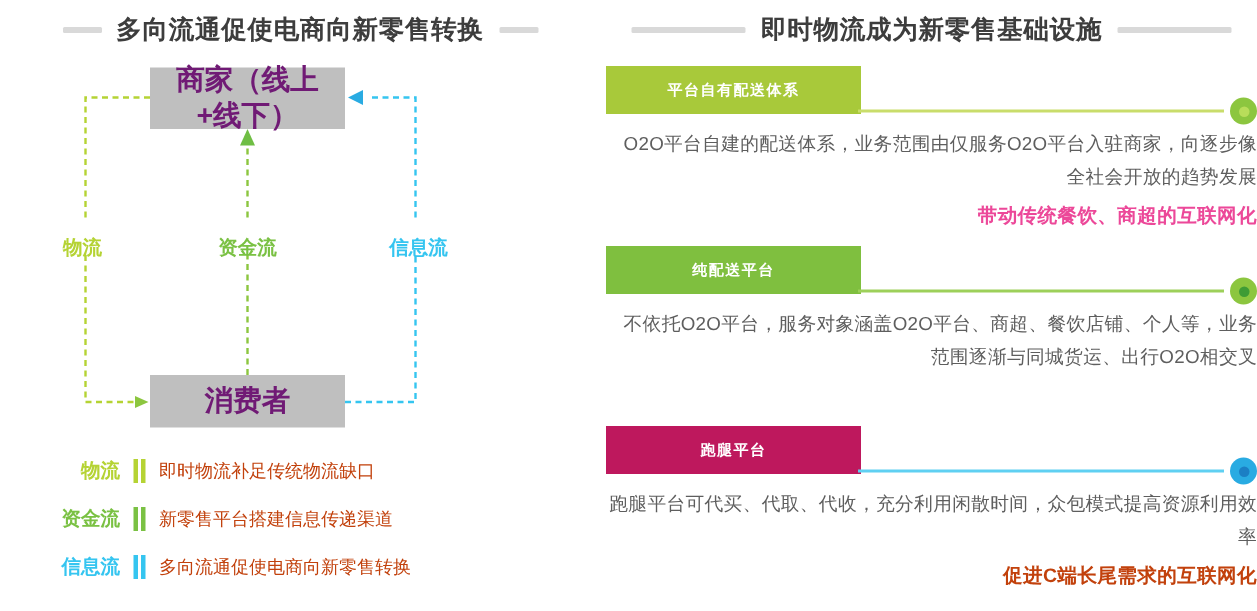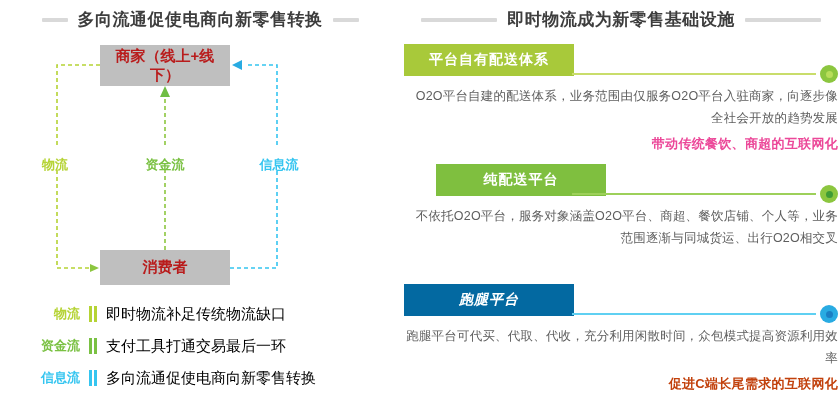--- a/index.html
+++ b/index.html
@@ -37,8 +37,8 @@
   .node-box {
     position: absolute;
     background: #bfbfbf;
-    color: #b91c1c;
-    font-size: 15px;
+    color: #701a75;
+    font-size: 19px;
     font-weight: bold;
     display: flex;
     align-items: center;

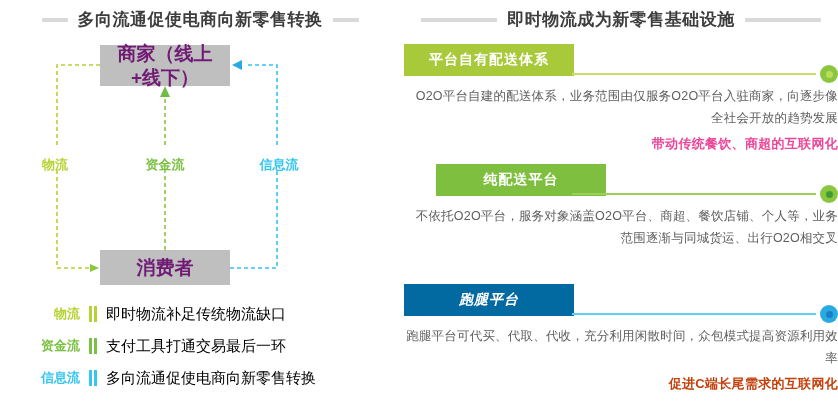--- a/index.html
+++ b/index.html
@@ -95,7 +95,7 @@
   }
   .card-head-bar span {
     color: #ffffff;
-    font-size: 14px;
+    font-size: 10px;
     font-weight: bold;
     letter-spacing: 1px;
   }

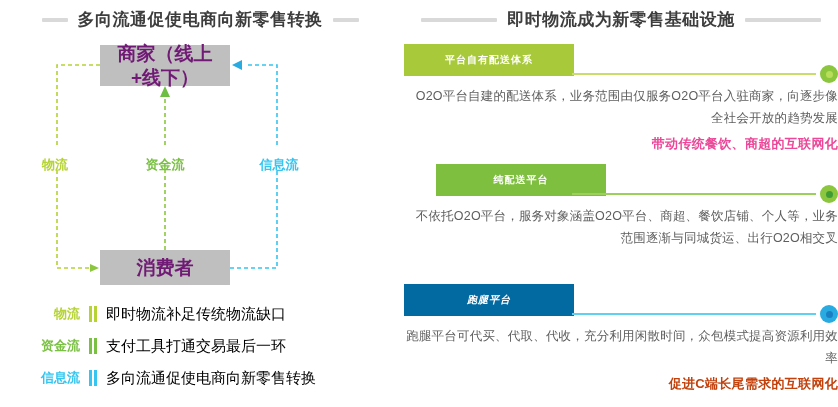--- a/index.html
+++ b/index.html
@@ -222,7 +222,7 @@
 
   <div class="card" id="card-1">
     <div class="card-head">
-      <div class="card-head-bar" style="background: rgb(127, 191, 63); margin-left: 32px;">
+      <div class="card-head-bar" style="background: rgb(127, 191, 63);">
         <span>纯配送平台</span>
       </div>
       <div class="card-rule" style="background: rgb(157, 208, 90);"></div>

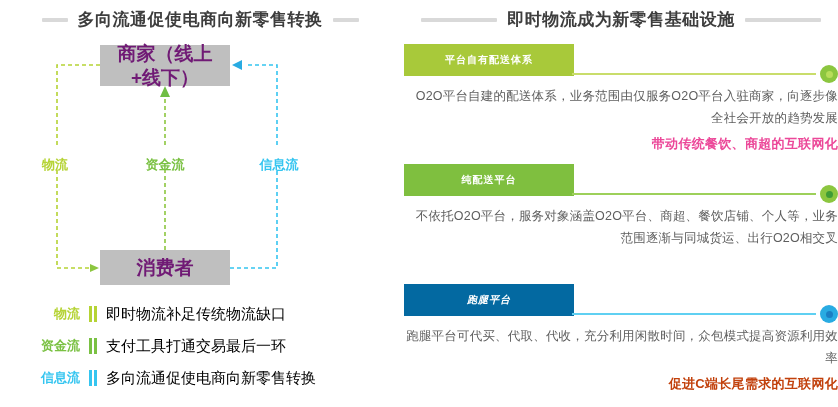--- a/index.html
+++ b/index.html
@@ -237,7 +237,7 @@
 
   <div class="card" id="card-2">
     <div class="card-head">
-      <div class="card-head-bar" style="background: #0369a1; font-style: italic;">
+      <div class="card-head-bar" style="background: #be185d;">
         <span>跑腿平台</span>
       </div>
       <div class="card-rule" style="background: rgb(95, 208, 242);"></div>

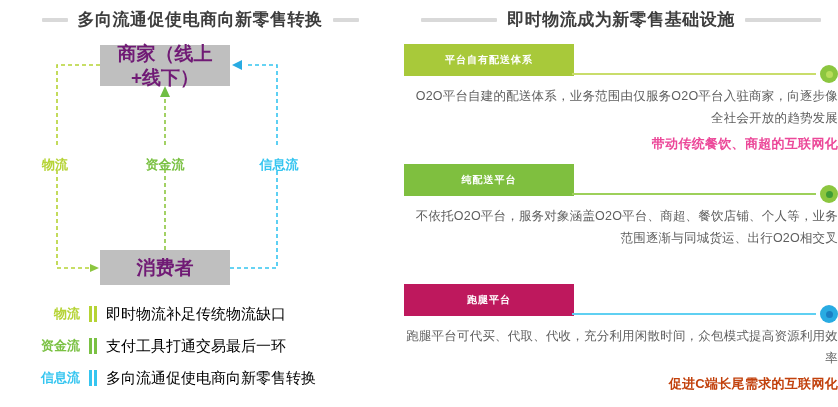--- a/index.html
+++ b/index.html
@@ -79,7 +79,7 @@
   }
   .legend-bars { width: 26px; display: flex; justify-content: center; gap: 2px; }
   .legend-bars i { display: block; width: 3px; height: 16px; }
-  .legend-desc { font-size: 15px; color: #000000; white-space: nowrap; }
+  .legend-desc { font-size: 12px; color: #c2410c; white-space: nowrap; }
 
   
   .card { position: absolute; left: 404px; width: 434px; }

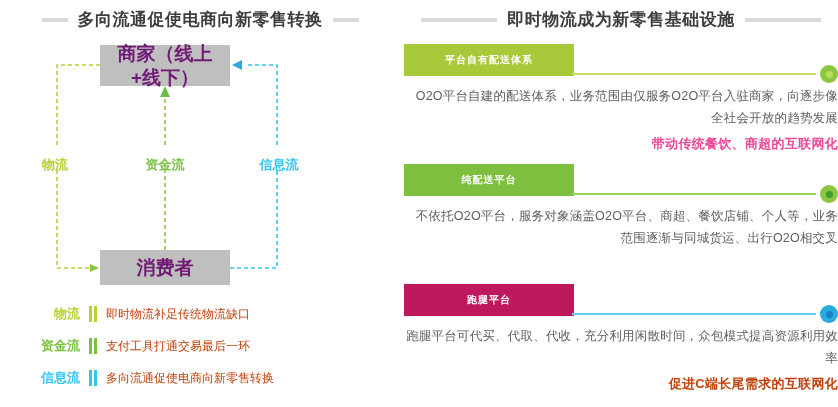--- a/index.html
+++ b/index.html
@@ -190,7 +190,7 @@
         <i style="background: rgb(122, 193, 67);"></i>
           <i style="background: rgb(122, 193, 67);"></i>
       </div>
-      <div class="legend-desc">支付工具打通交易最后一环</div>
+      <div class="legend-desc">新零售平台搭建信息传递渠道</div>
     </div>
 
     <div class="legend-row">

